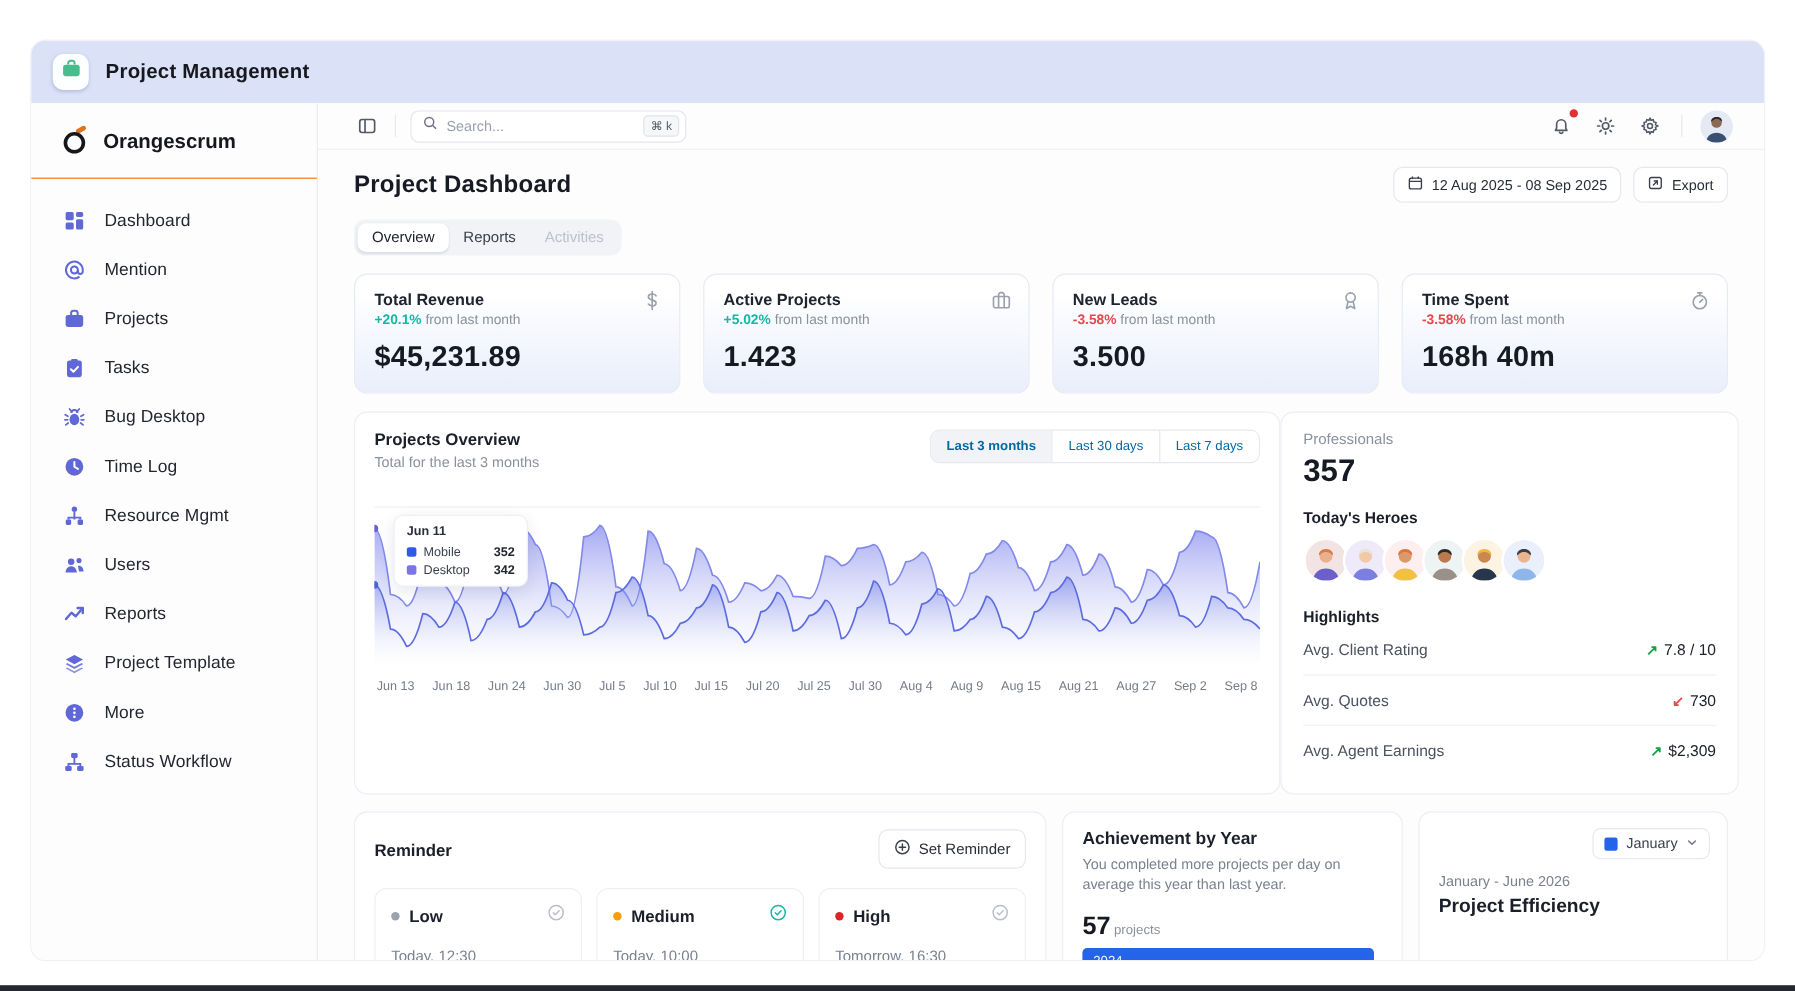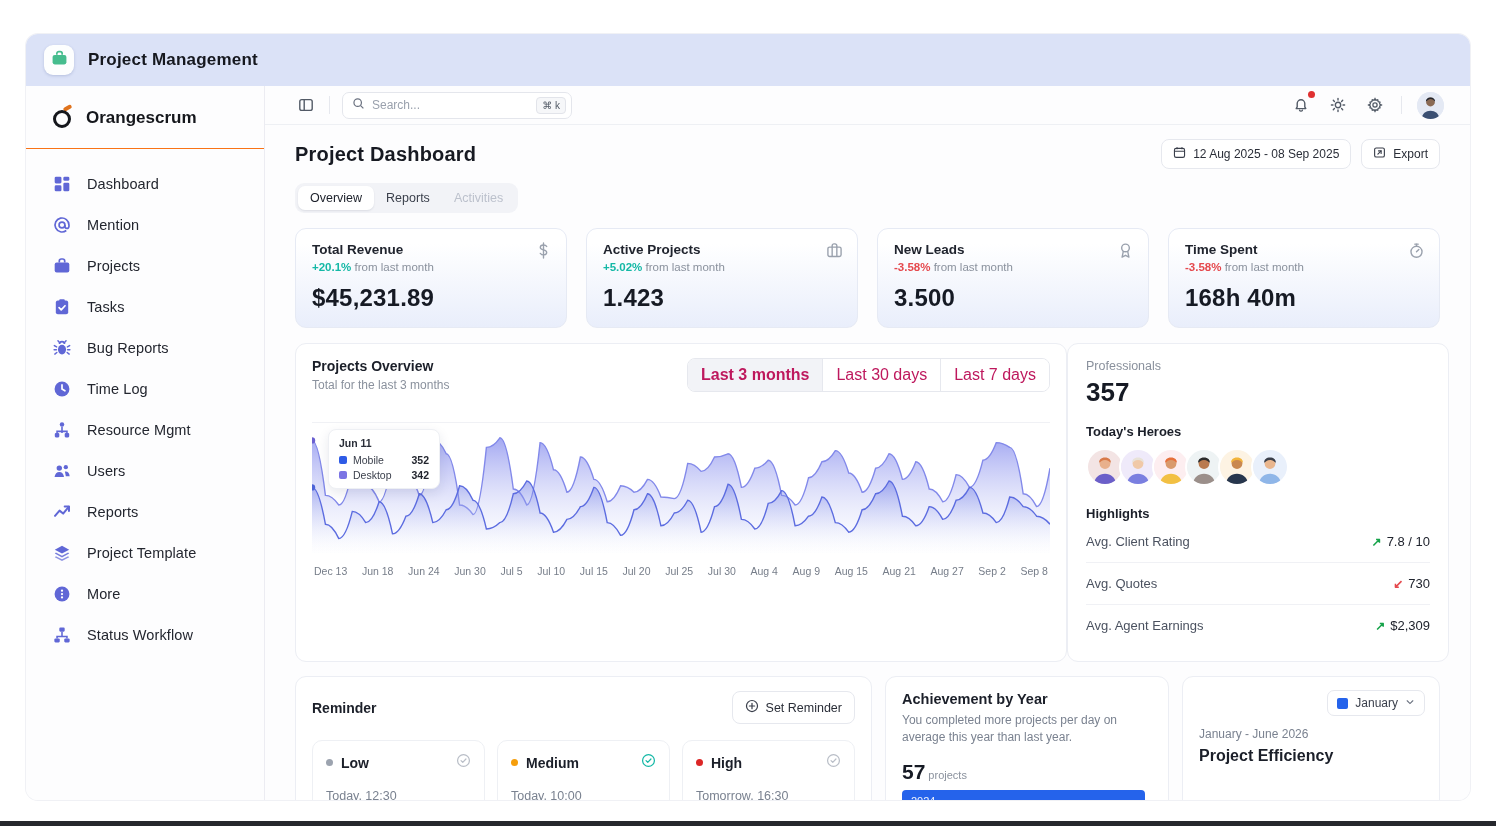--- a/index.html
+++ b/index.html
@@ -217,7 +217,7 @@
                   </g>
                 </svg>
               </span>
-              <span class="nl">Bug Reports</span>
+              <span class="nl">Bug Desktop</span>
             </div>
             <div class="nav-item">
               <span class="ni">

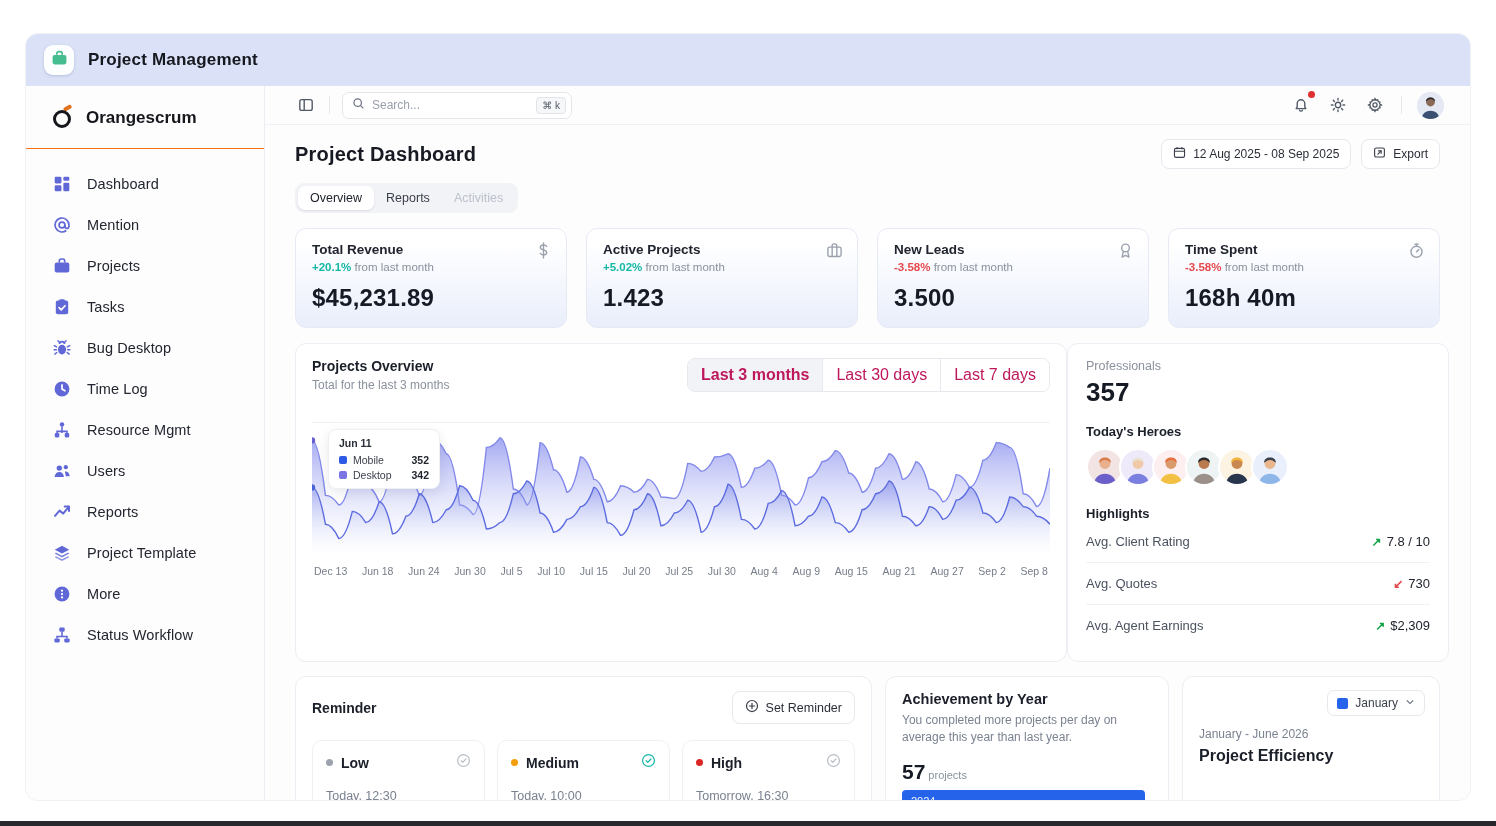--- a/index.html
+++ b/index.html
@@ -73,7 +73,7 @@
   .ov-title { font-size:14px; font-weight:bold; color:#1b1f29; }
   .ov-sub { font-size:12px; color:#8a919d; margin-top:4px; }
   .seg-group { margin-left:auto; display:flex; border:1px solid #e6e8ee; border-radius:8px; overflow:hidden; }
-  .seg { font-size:16px; color:#be185d; padding:7px 13px; background:#fff; border-left:1px solid #e6e8ee; cursor:pointer; white-space:nowrap; }
+  .seg { font-size:11px; color:#0369a1; padding:7px 13px; background:#fff; border-left:1px solid #e6e8ee; cursor:pointer; white-space:nowrap; }
   .seg:first-child { border-left:none; }
   .seg.active { background:#f2f3f7; font-weight:600; }
   .chart-wrap { position:relative; margin-top:30px; border-top:1px solid #f0f1f5; padding-top:2px; }

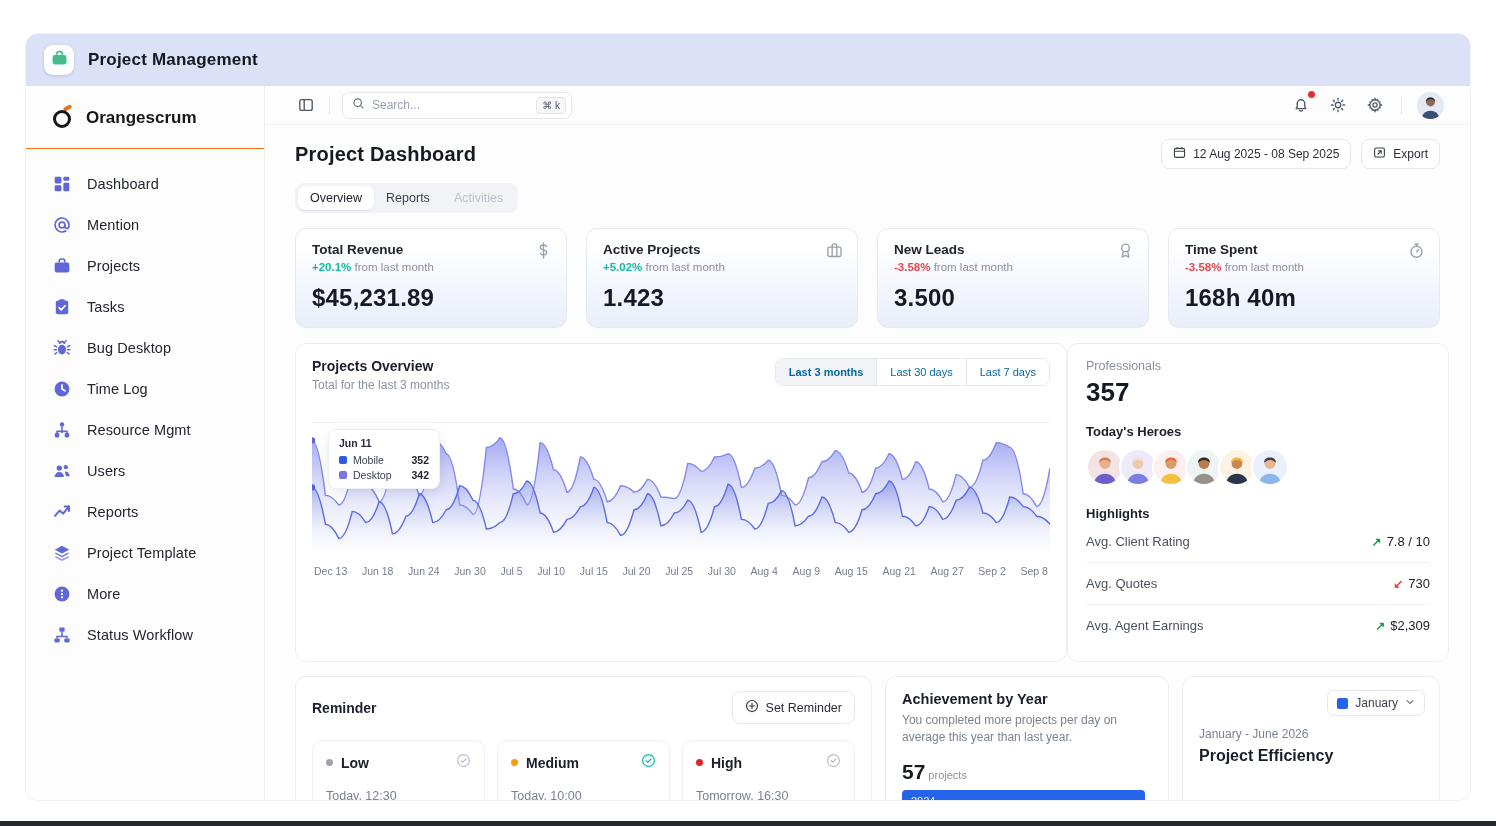--- a/index.html
+++ b/index.html
@@ -479,7 +479,7 @@
                     <circle cx="0.0" cy="62.4" r="3.2" fill="#4c63d8"></circle>
                   </svg>
                 <div class="x-labels" id="xLabels">
-                    <span>Dec 13</span>
+                    <span>Jun 13</span>
                     <span>Jun 18</span>
                     <span>Jun 24</span>
                     <span>Jun 30</span>

